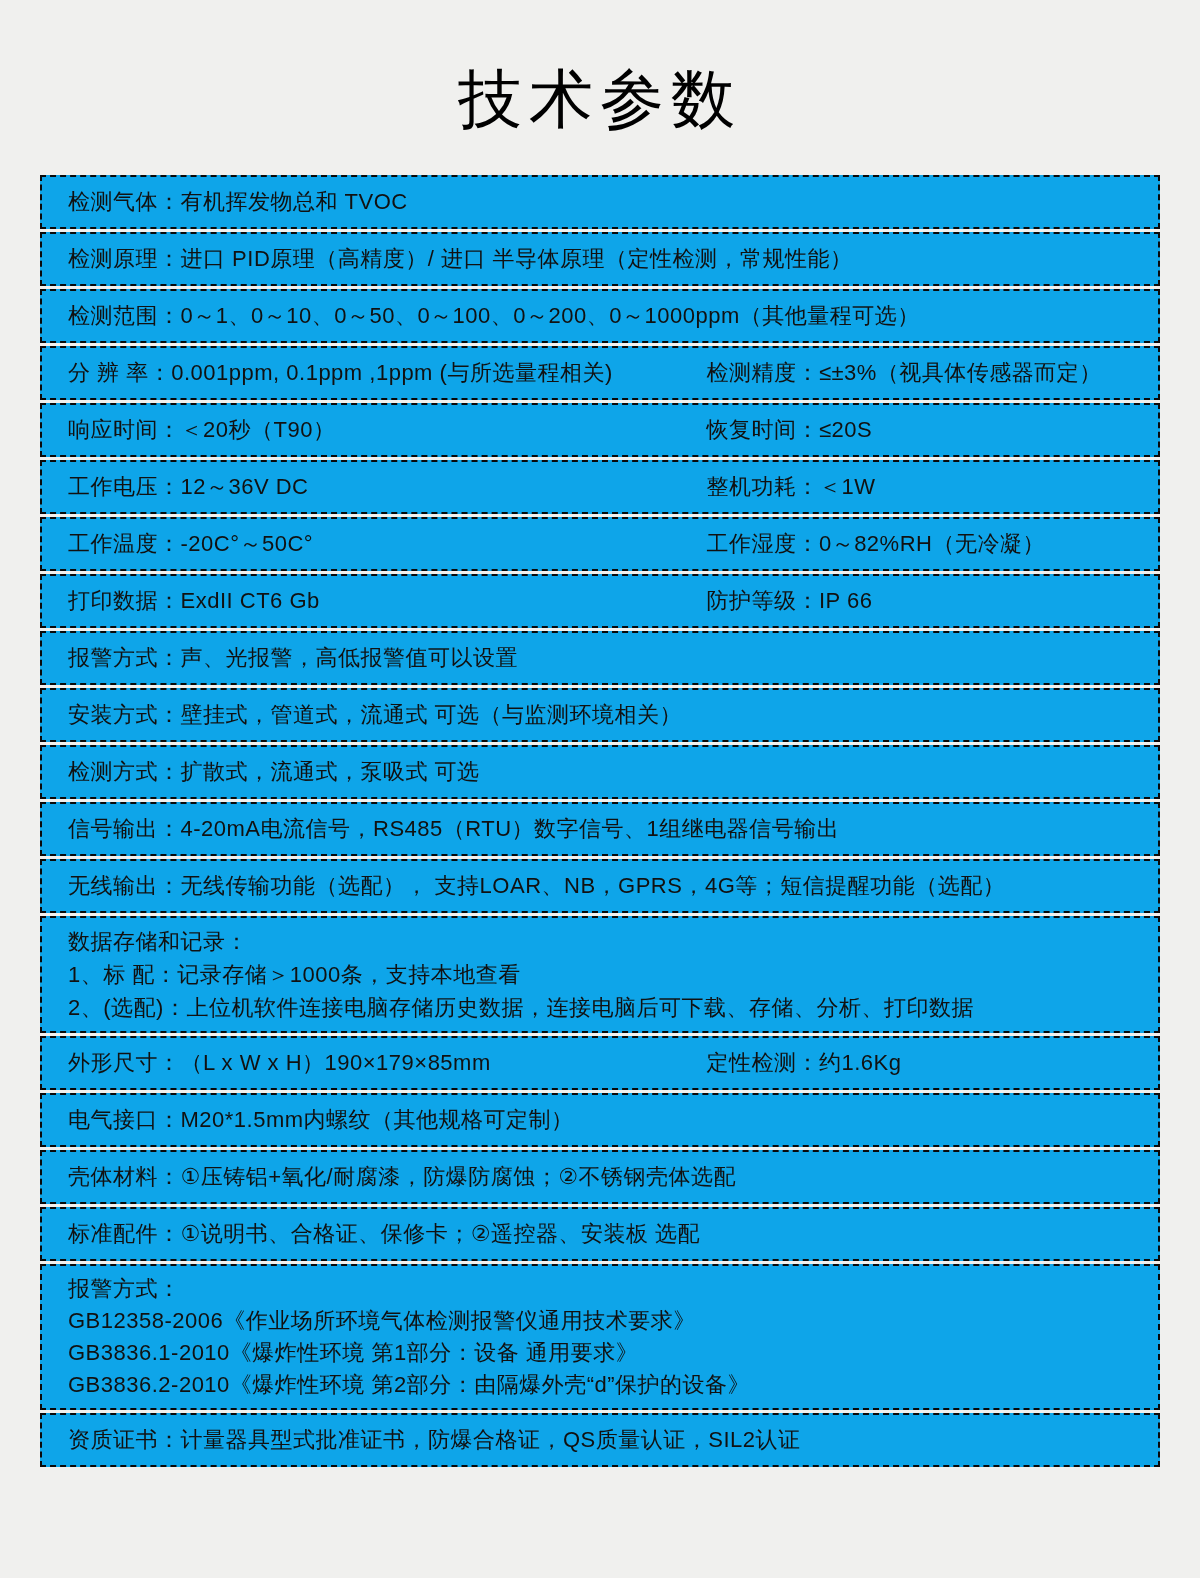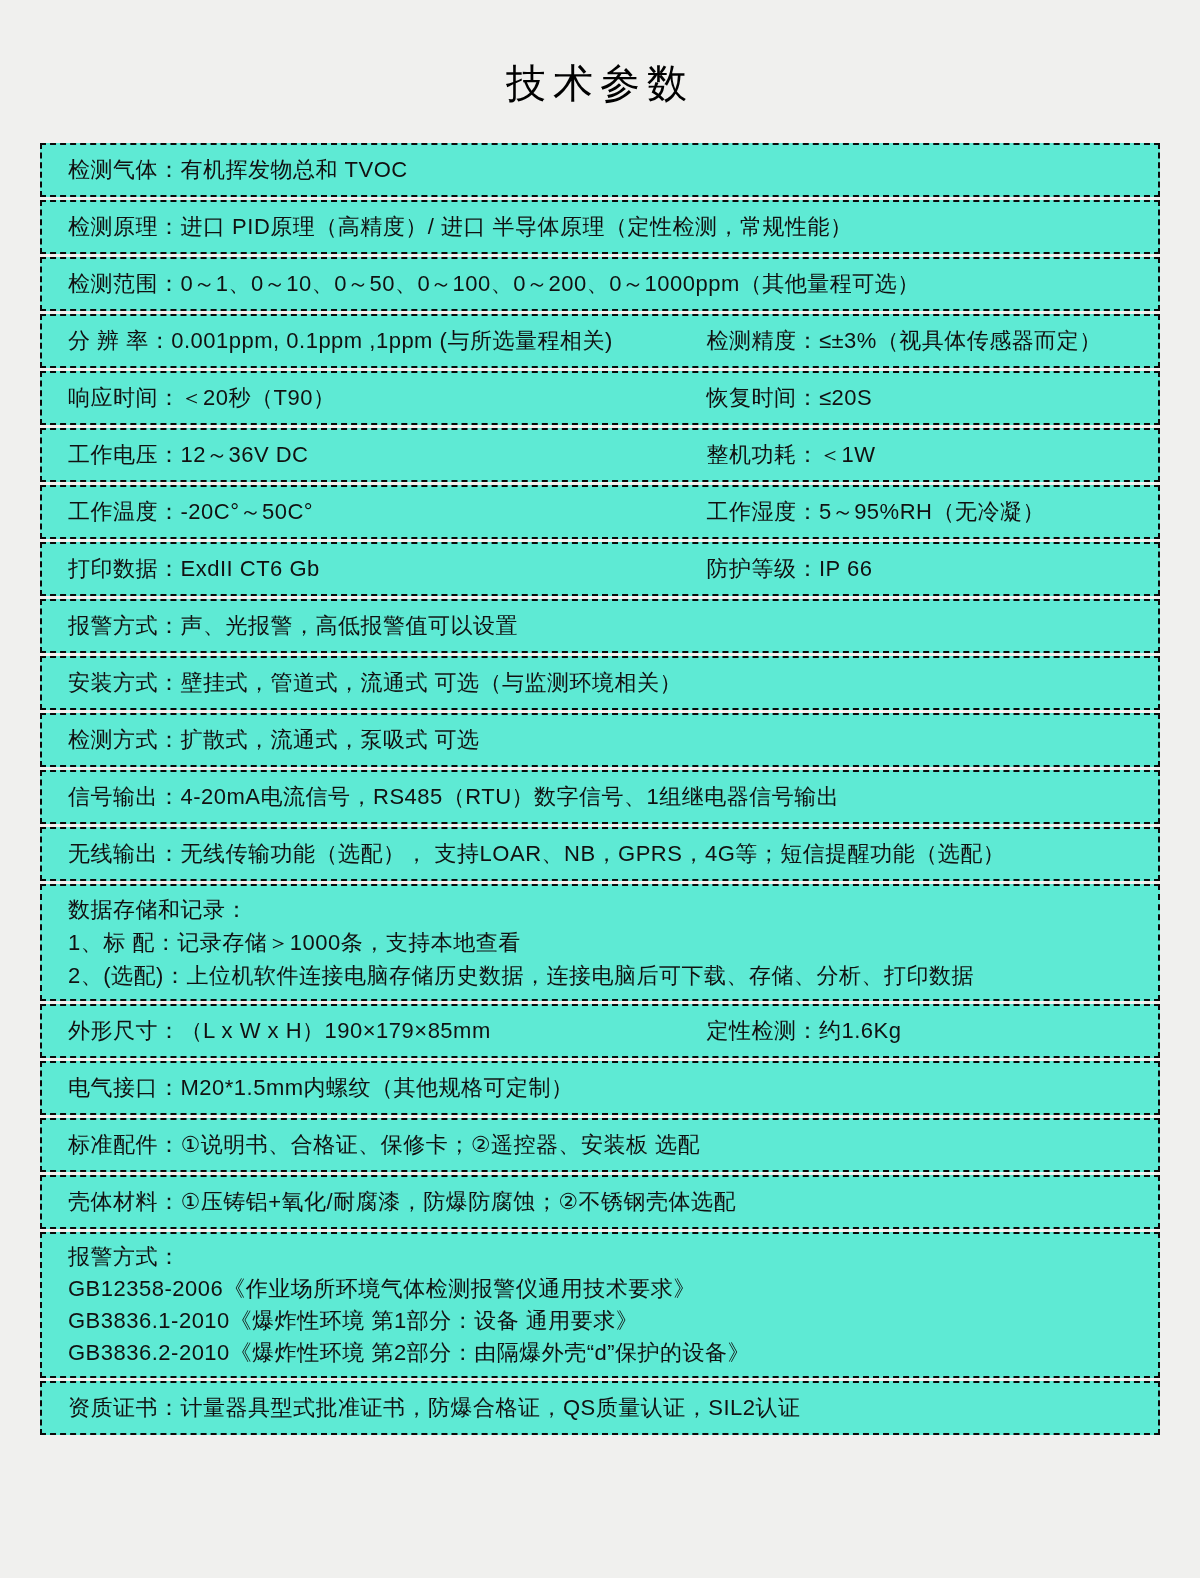--- a/index.html
+++ b/index.html
@@ -16,7 +16,7 @@
   .title {
     padding-top: 56px;
     text-align: center;
-    font-size: 40px;
+    font-size: 64px;
     font-weight: 500;
     letter-spacing: 7px;
     color: #000;

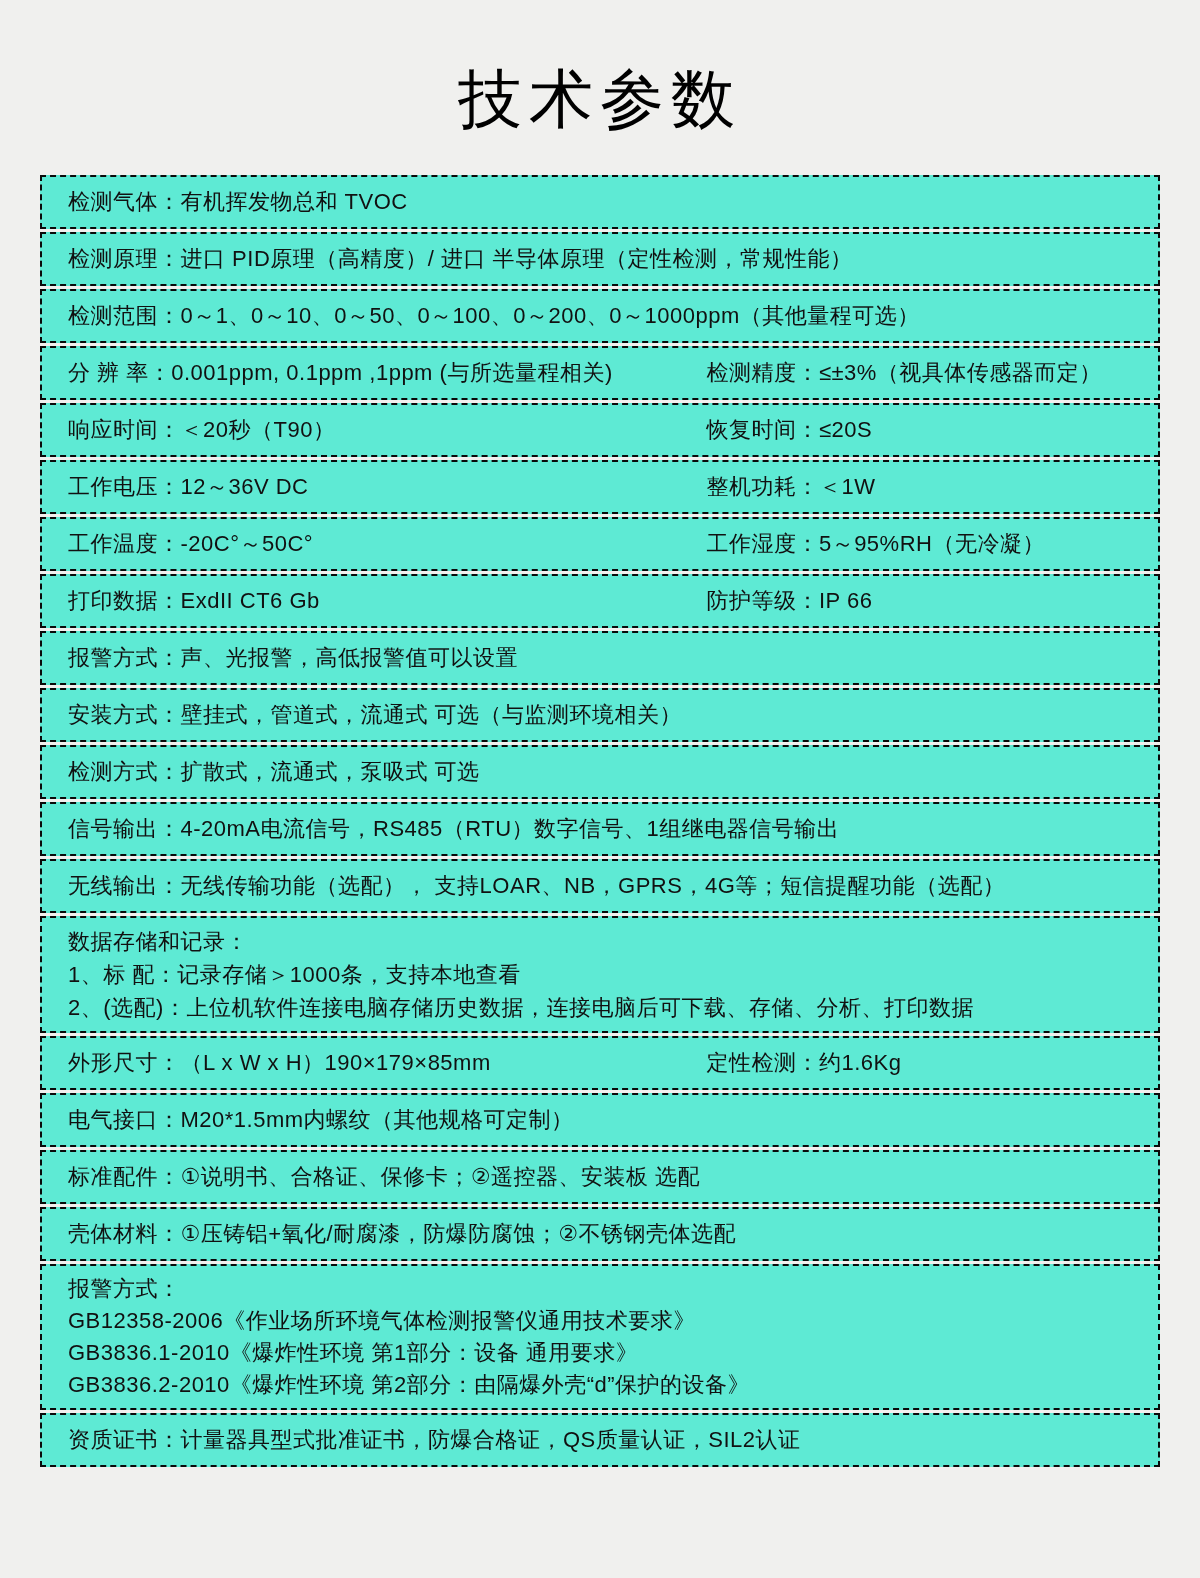--- a/index.html
+++ b/index.html
@@ -35,7 +35,7 @@
     font-size: 22px;
     line-height: 1.4;
     letter-spacing: 0.5px;
-    background: #5eead4;
+    background: #0ea5e9;
   }
   .row .c1 { flex: 0 0 60%; }
   .row .c2 { flex: 1 1 auto; }

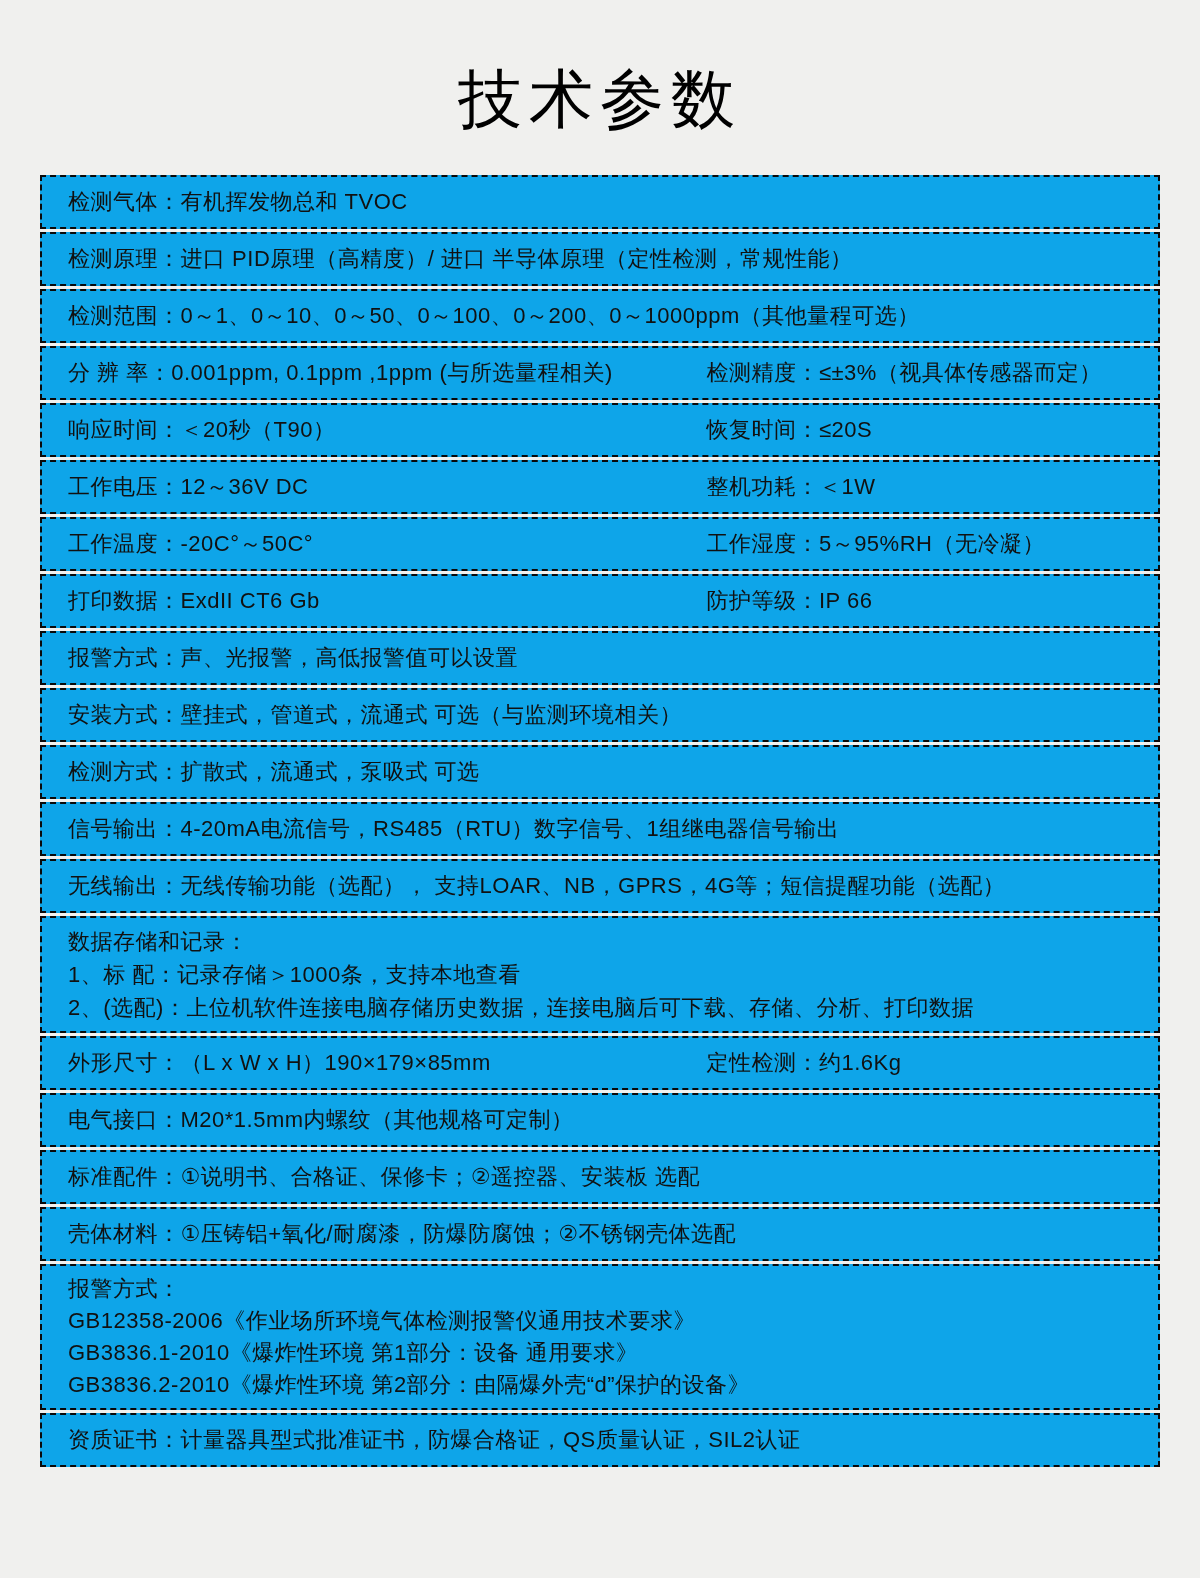--- a/index.html
+++ b/index.html
@@ -87,7 +87,7 @@
 
     <div class="row">
       <div class="c1">工作温度：-20C°～50C°</div>
-      <div class="c2">工作湿度：5～95%RH（无冷凝）</div>
+      <div class="c2">工作湿度：0～82%RH（无冷凝）</div>
     </div>
 
     <div class="row">

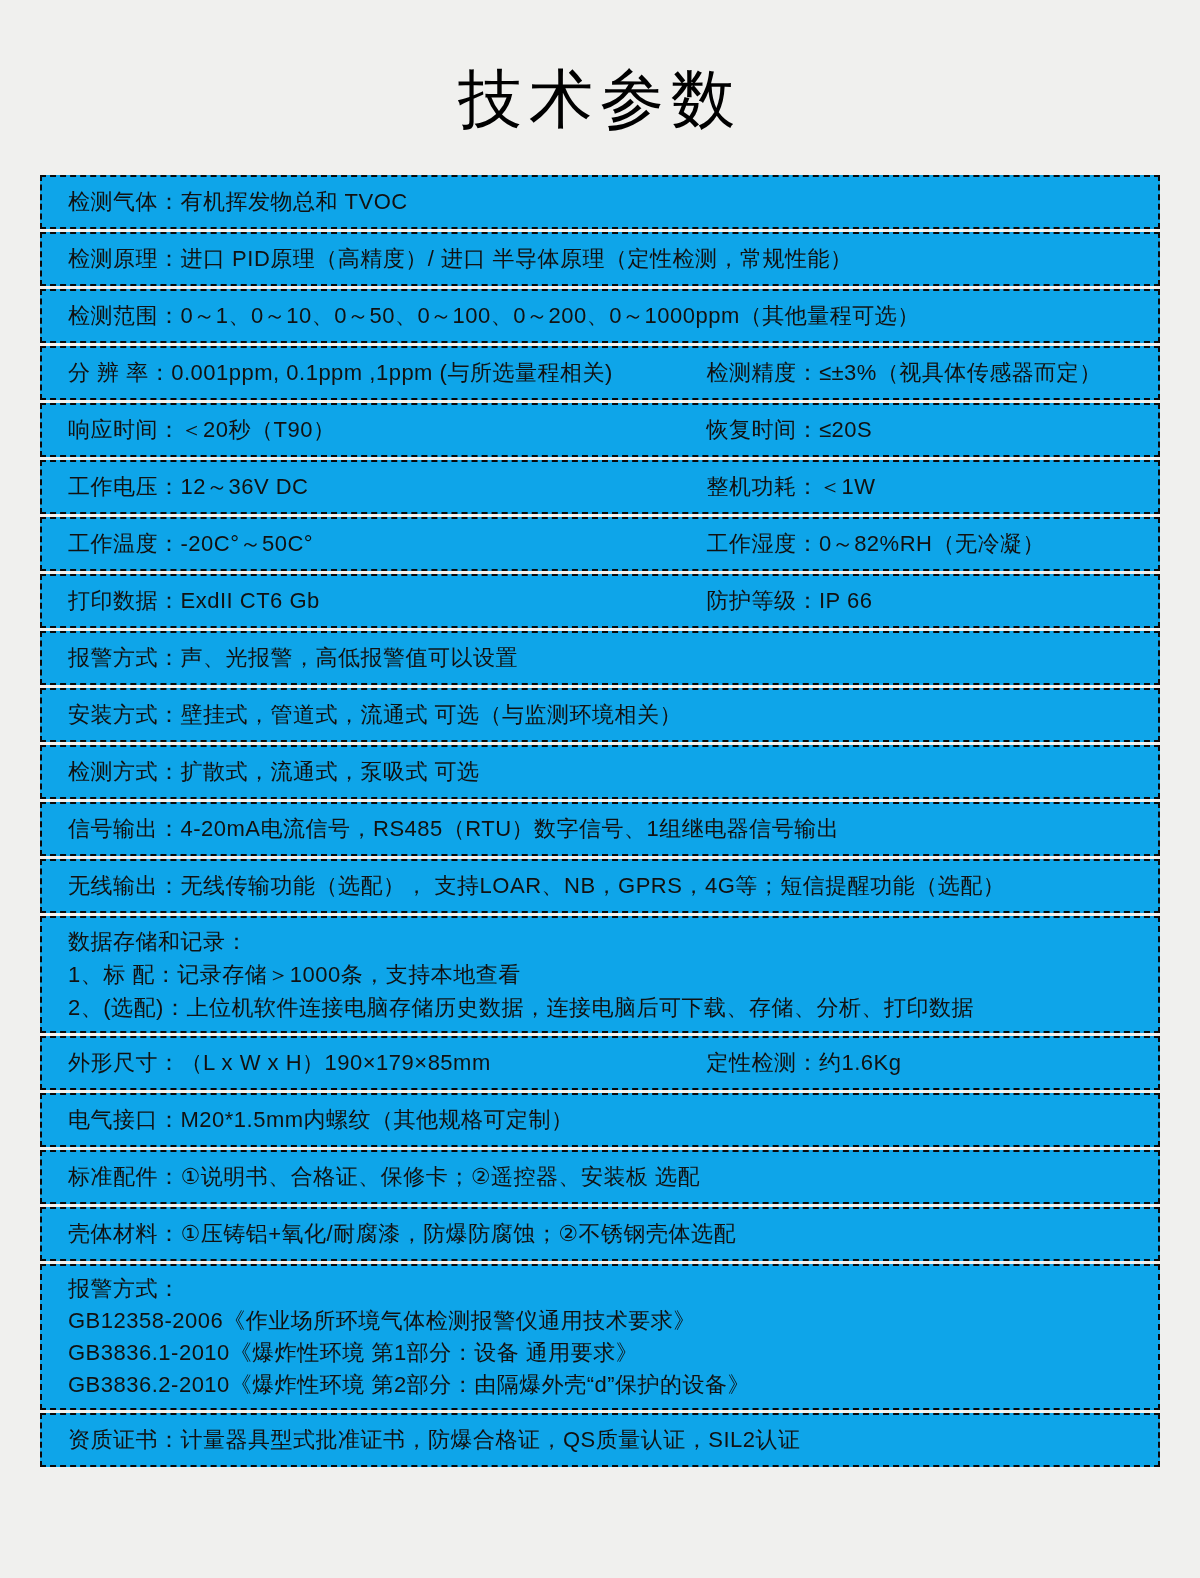--- a/index.html
+++ b/index.html
@@ -131,11 +131,11 @@
     </div>
 
     <div class="row single">
-      <div class="c1">标准配件：①说明书、合格证、保修卡；②遥控器、安装板 选配</div>
+      <div class="c1">壳体材料：①压铸铝+氧化/耐腐漆，防爆防腐蚀；②不锈钢壳体选配</div>
     </div>
 
     <div class="row single">
-      <div class="c1">壳体材料：①压铸铝+氧化/耐腐漆，防爆防腐蚀；②不锈钢壳体选配</div>
+      <div class="c1">标准配件：①说明书、合格证、保修卡；②遥控器、安装板 选配</div>
     </div>
 
     <div class="row multi tall4">

